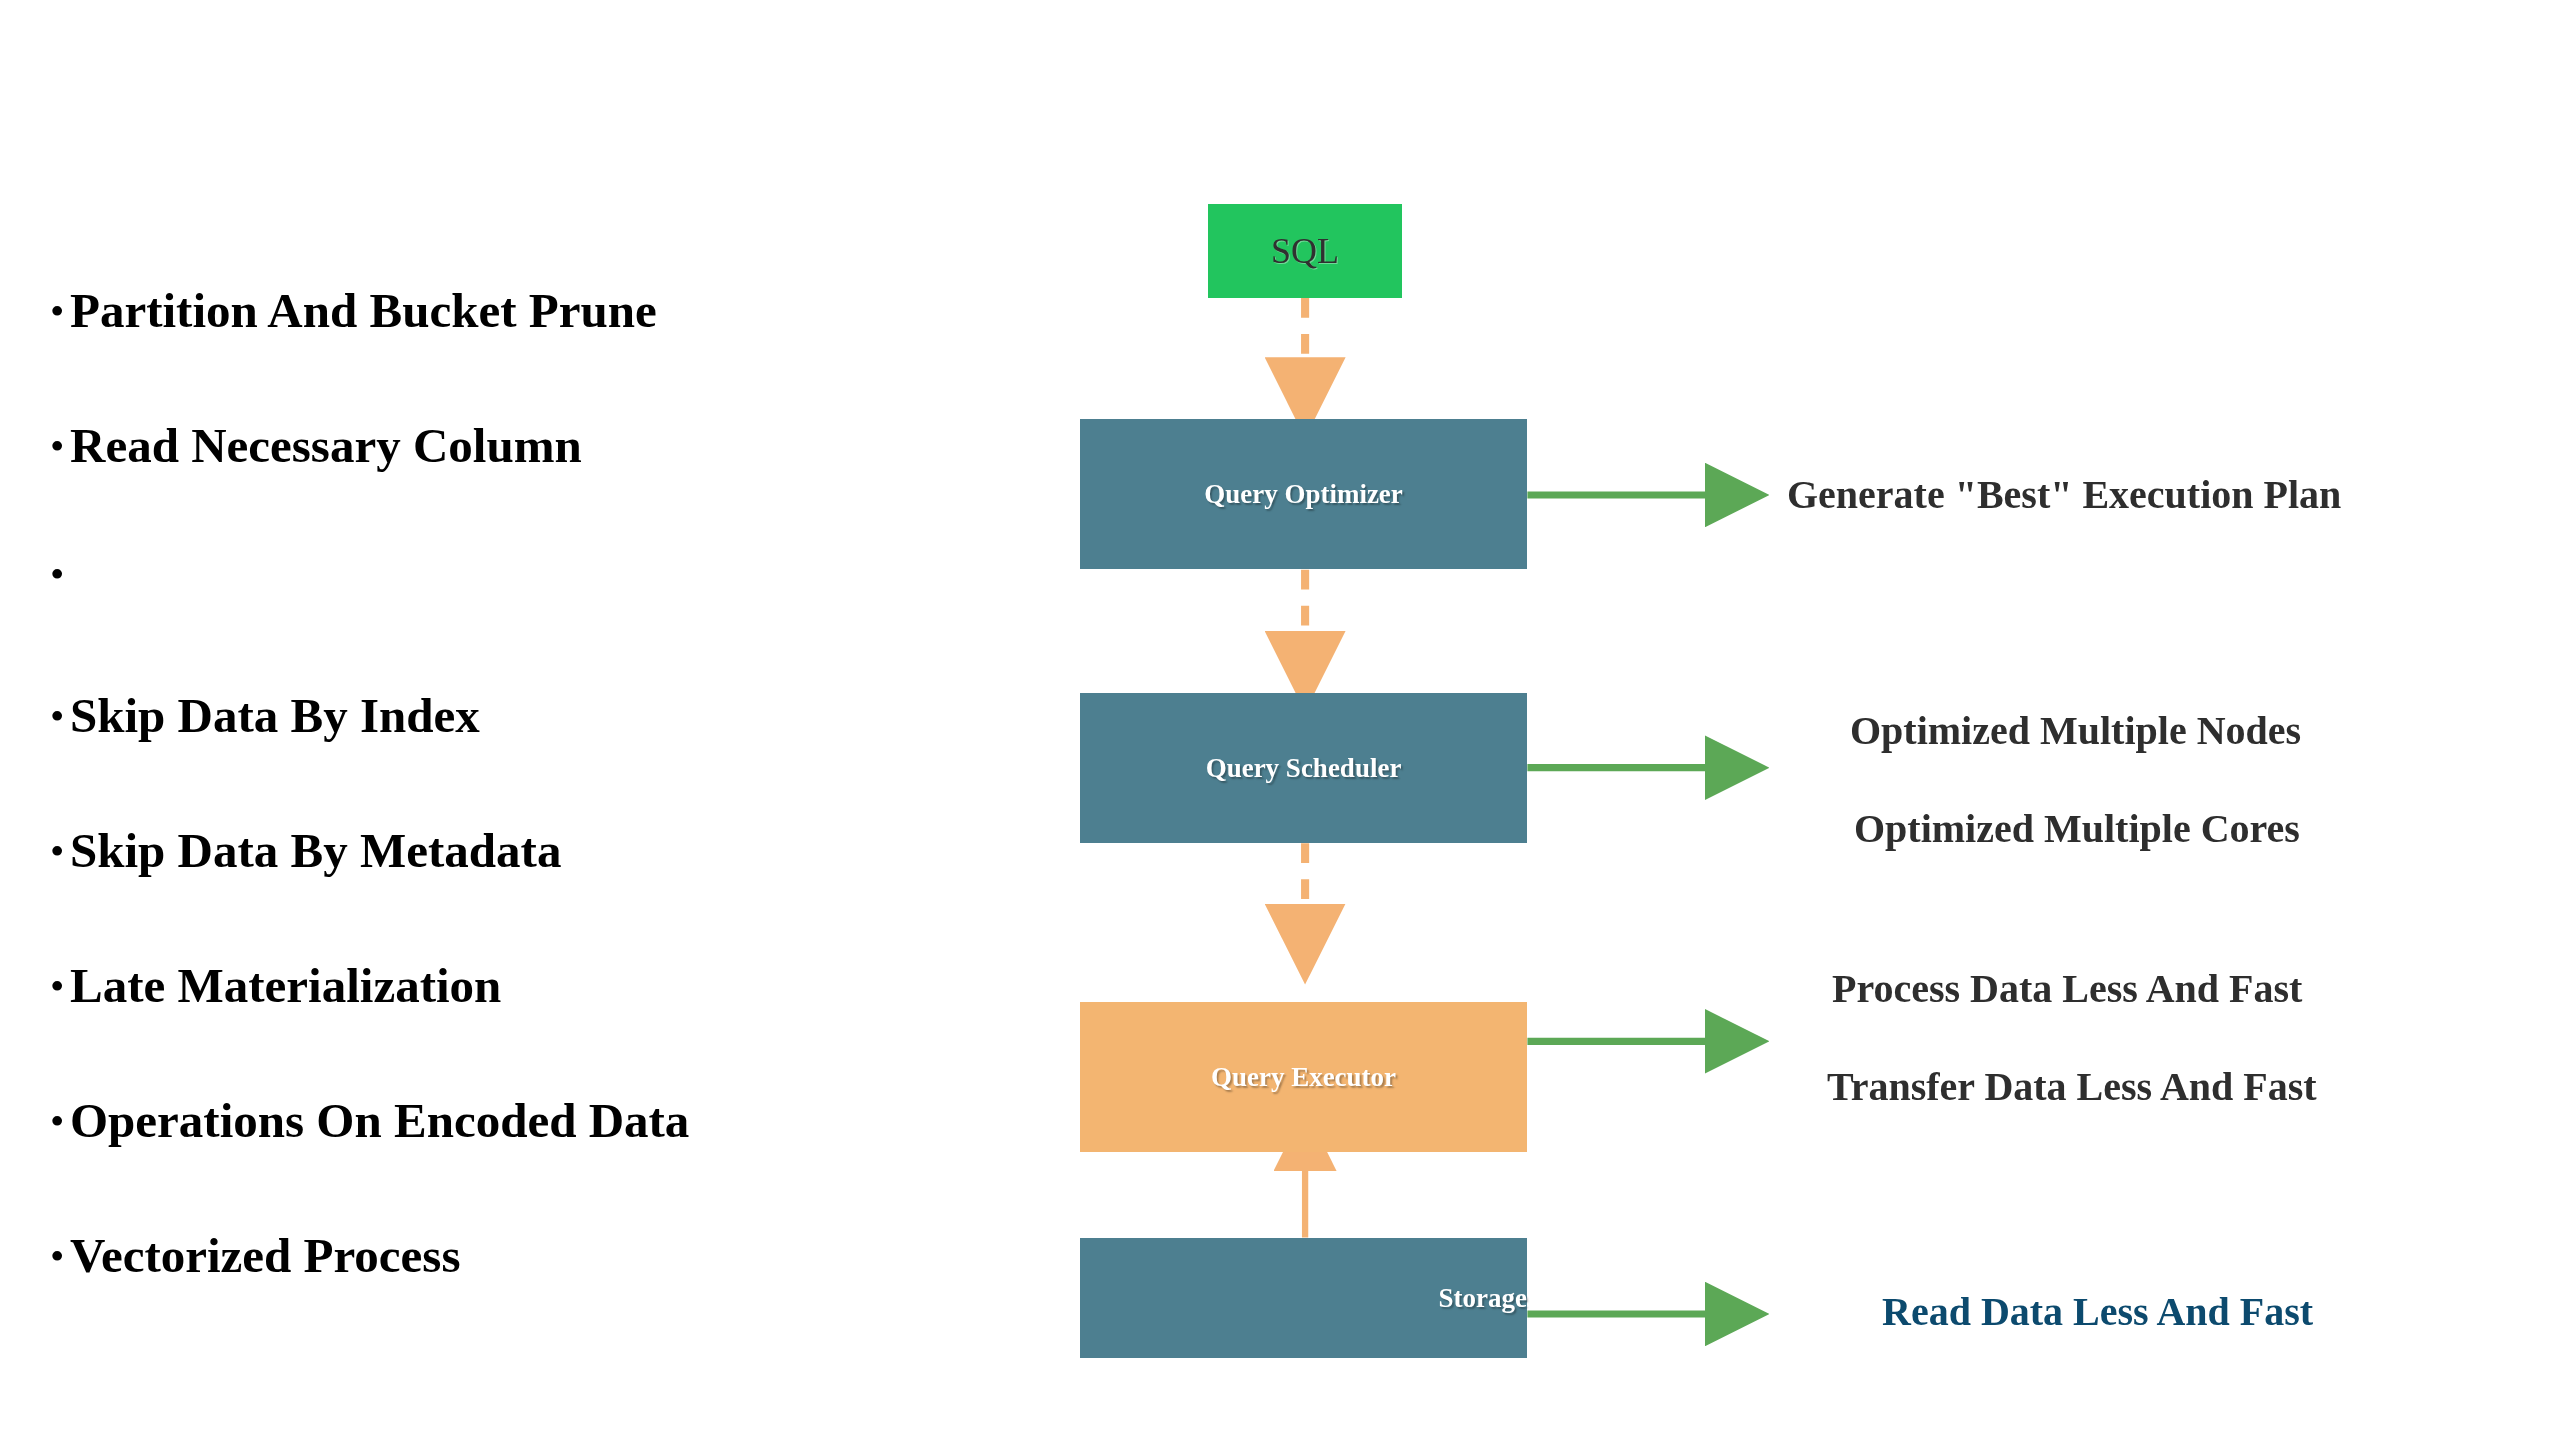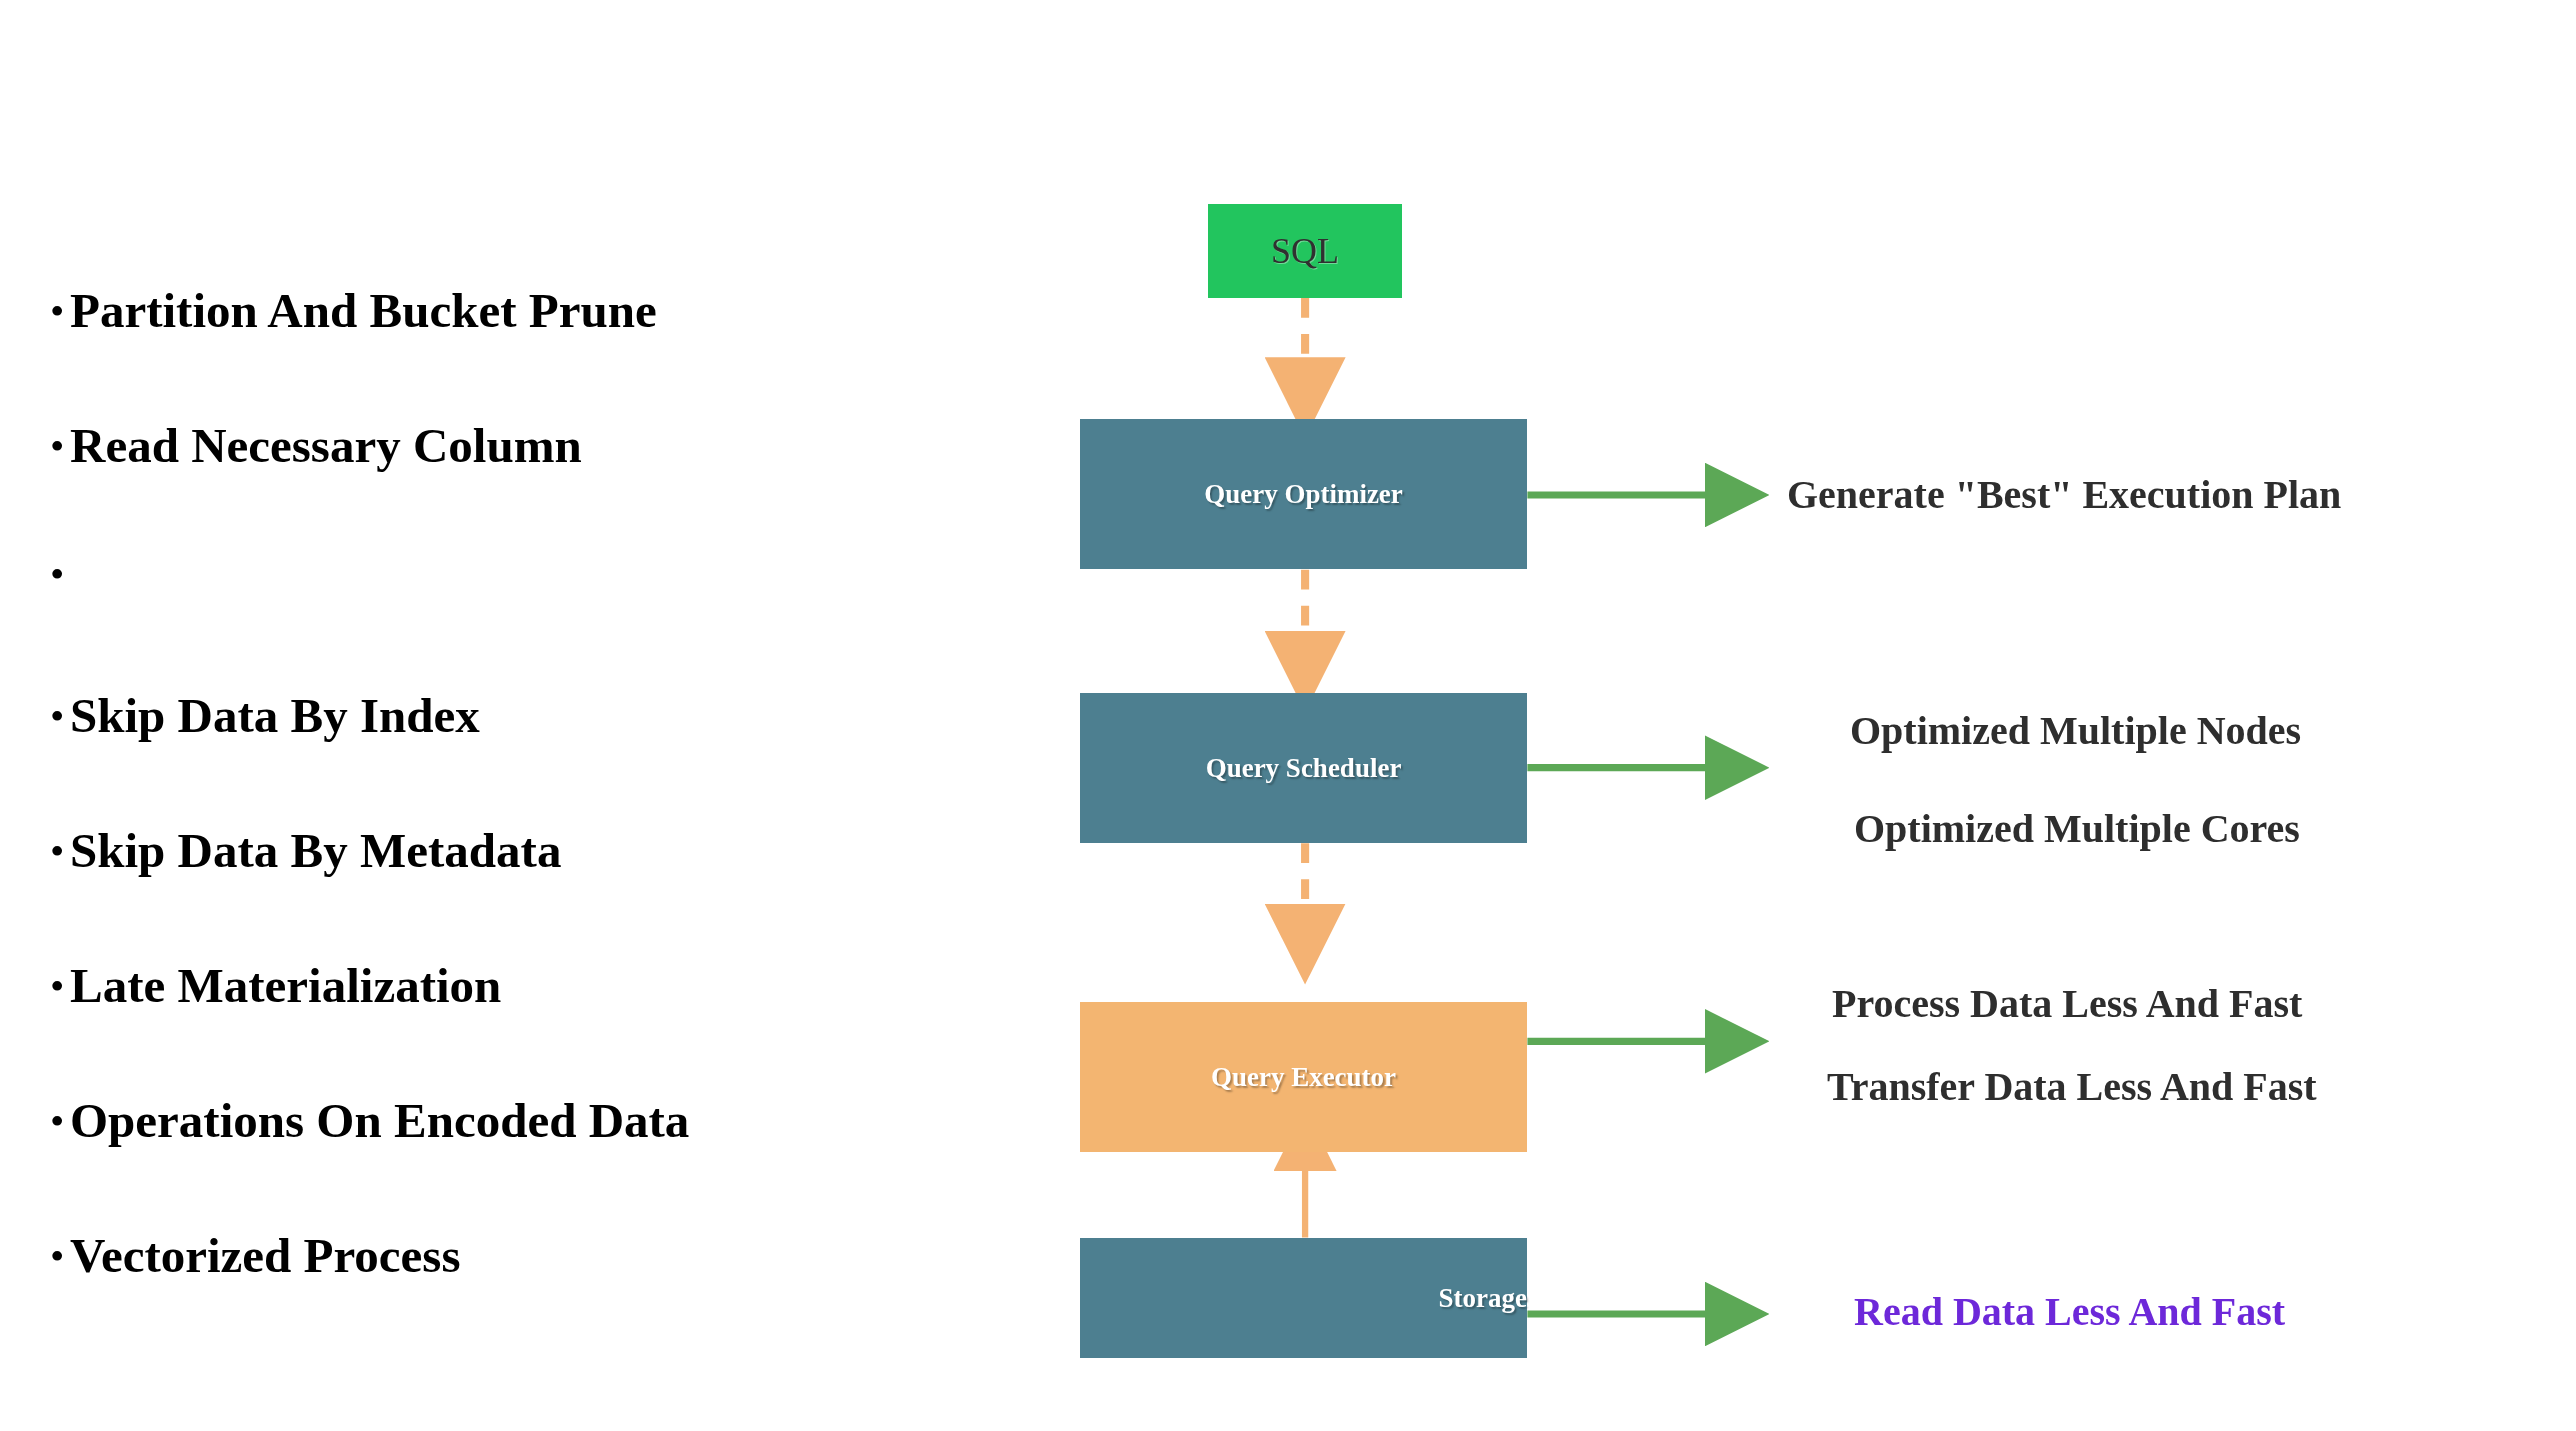--- a/index.html
+++ b/index.html
@@ -150,7 +150,7 @@
   .outcome-o1 { left: 1787px; top: 475px; }
   .outcome-s1 { left: 1850px; top: 711px; }
   .outcome-s2 { left: 1854px; top: 809px; }
-  .outcome-e1 { left: 1832px; top: 969px; margin-top: 15px; }
+  .outcome-e1 { left: 1832px; top: 969px; }
   .outcome-e2 { left: 1827px; top: 1067px; }
   .outcome-st1 { left: 1854px; top: 1292px; }
 </style>

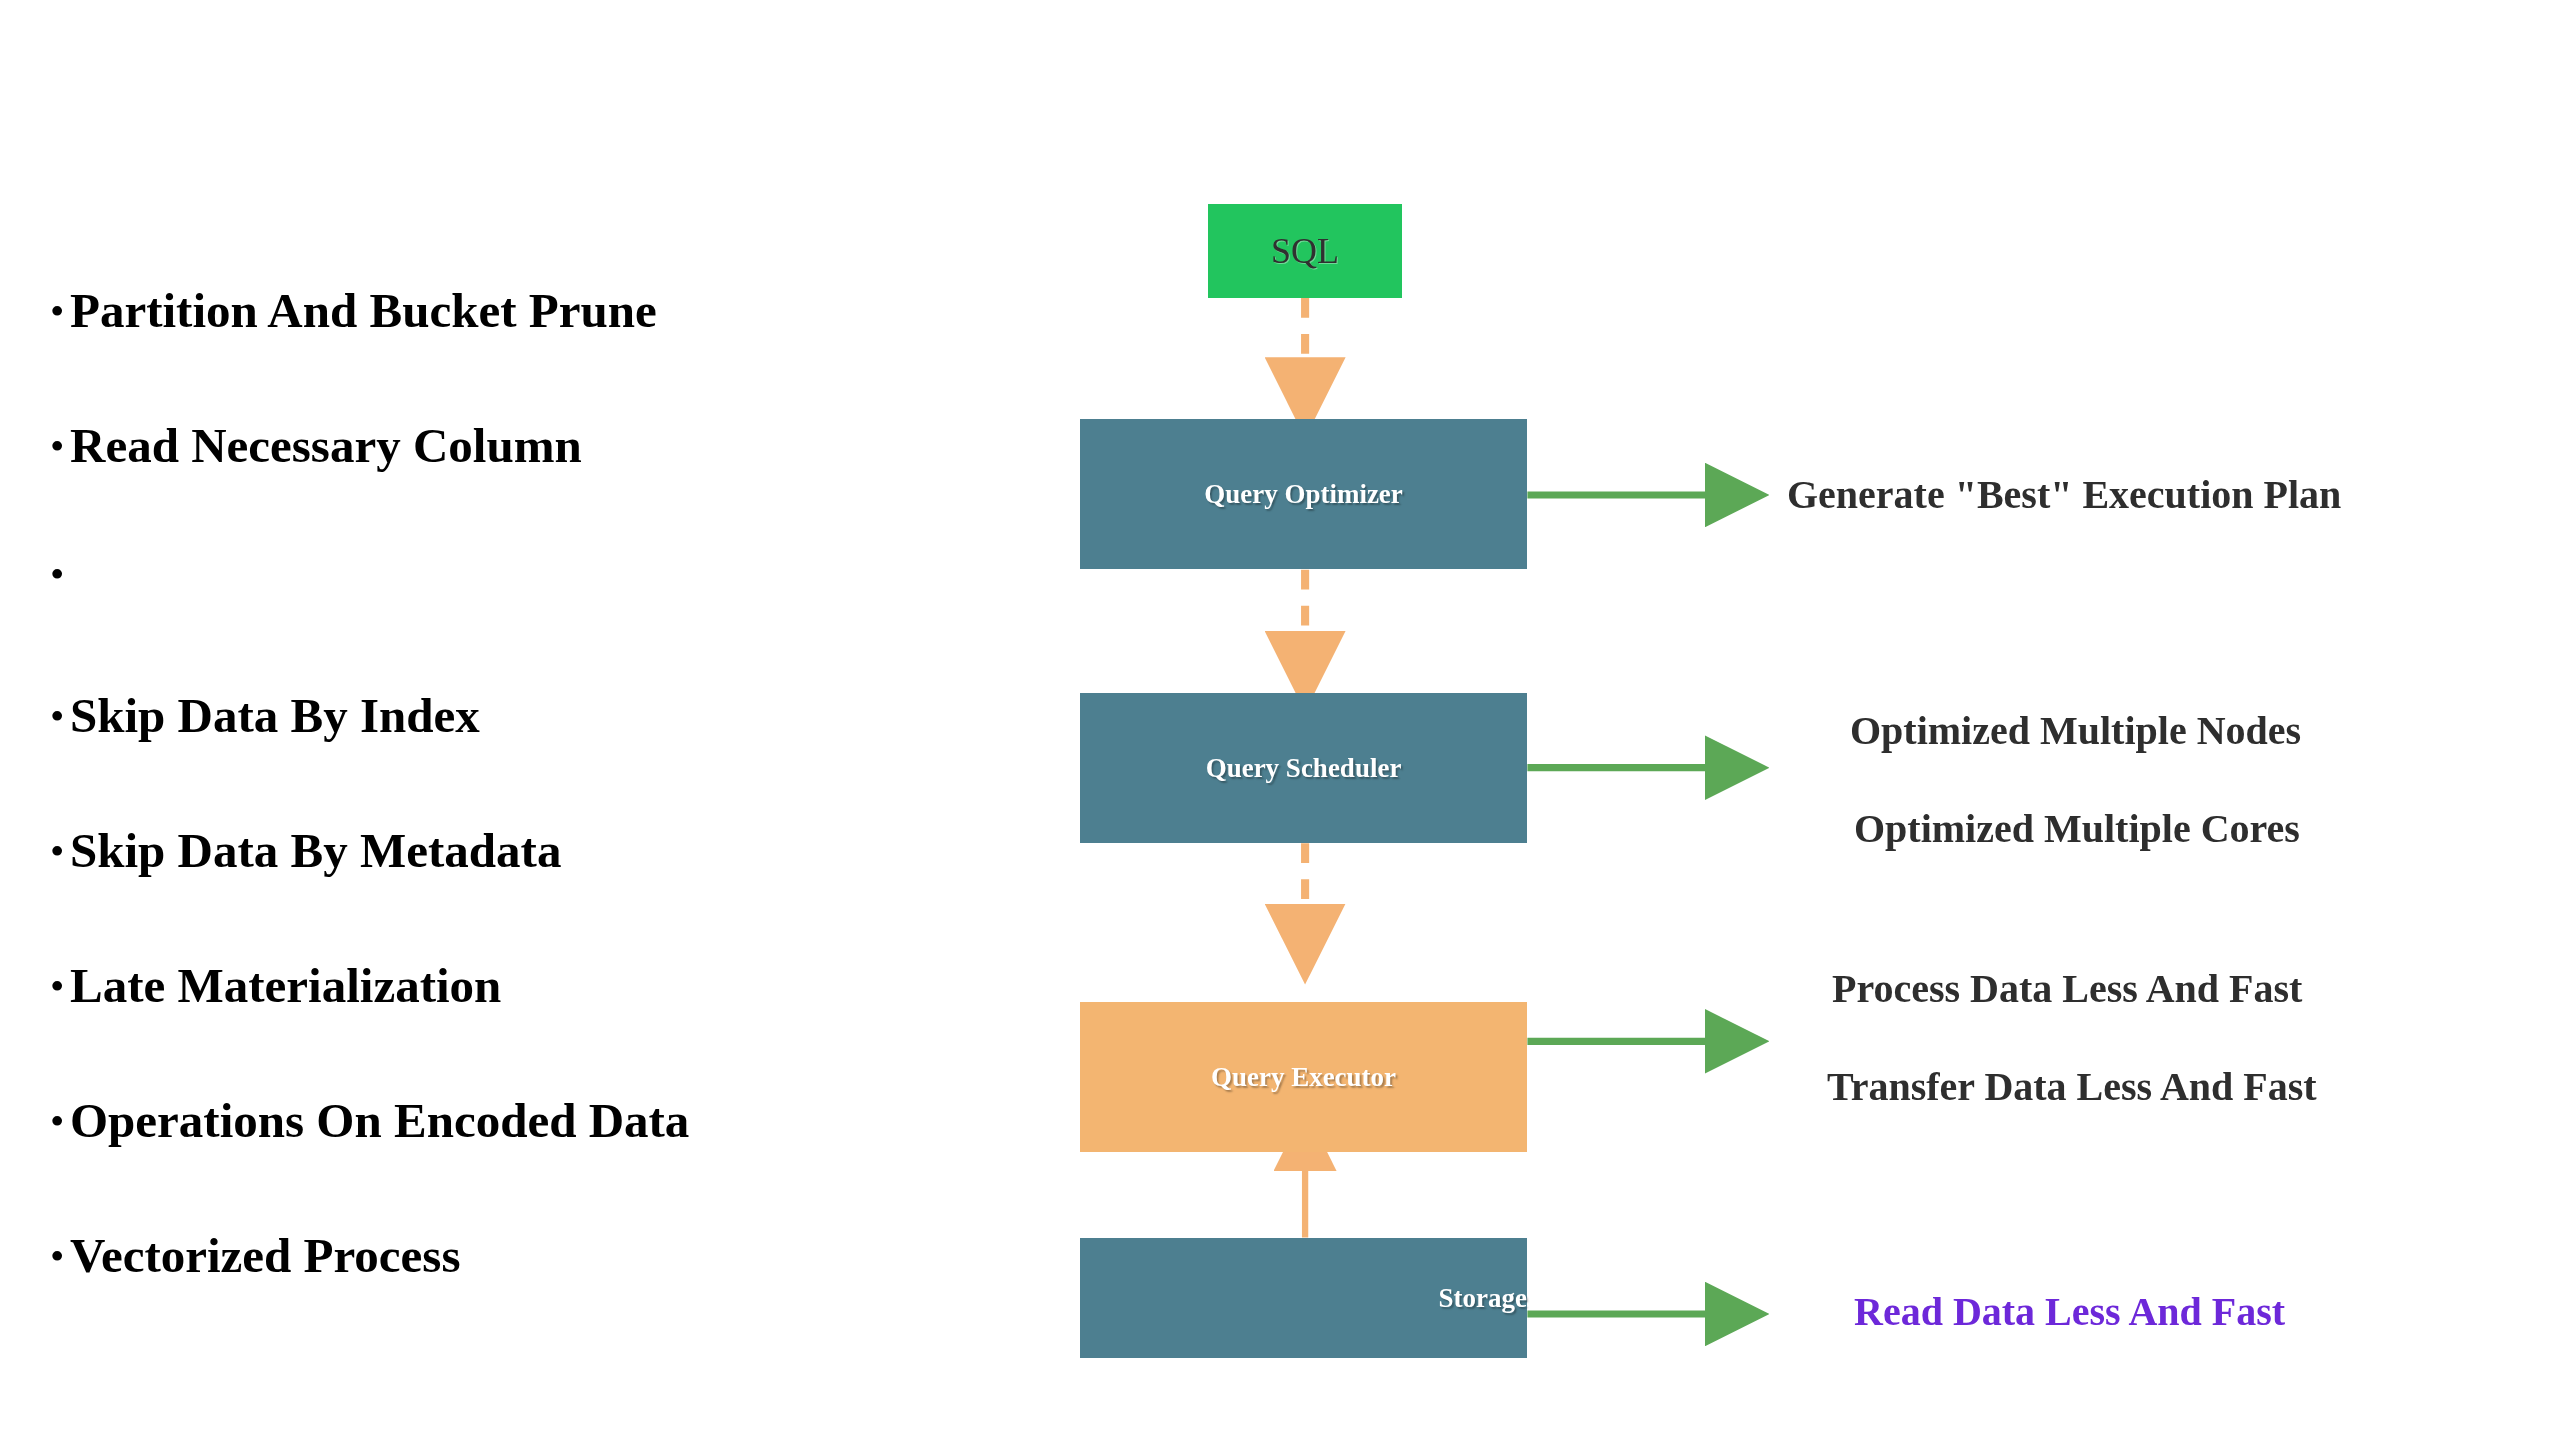--- a/index.html
+++ b/index.html
@@ -146,7 +146,7 @@
     white-space: nowrap;
     text-shadow: 1.4px 1.4px 0 rgba(255,255,255,0.45);
   }
-  .outcome.red { color: #6d28d9; }
+  .outcome.red { color: #0c4a6e; margin-left: 28px; }
   .outcome-o1 { left: 1787px; top: 475px; }
   .outcome-s1 { left: 1850px; top: 711px; }
   .outcome-s2 { left: 1854px; top: 809px; }

